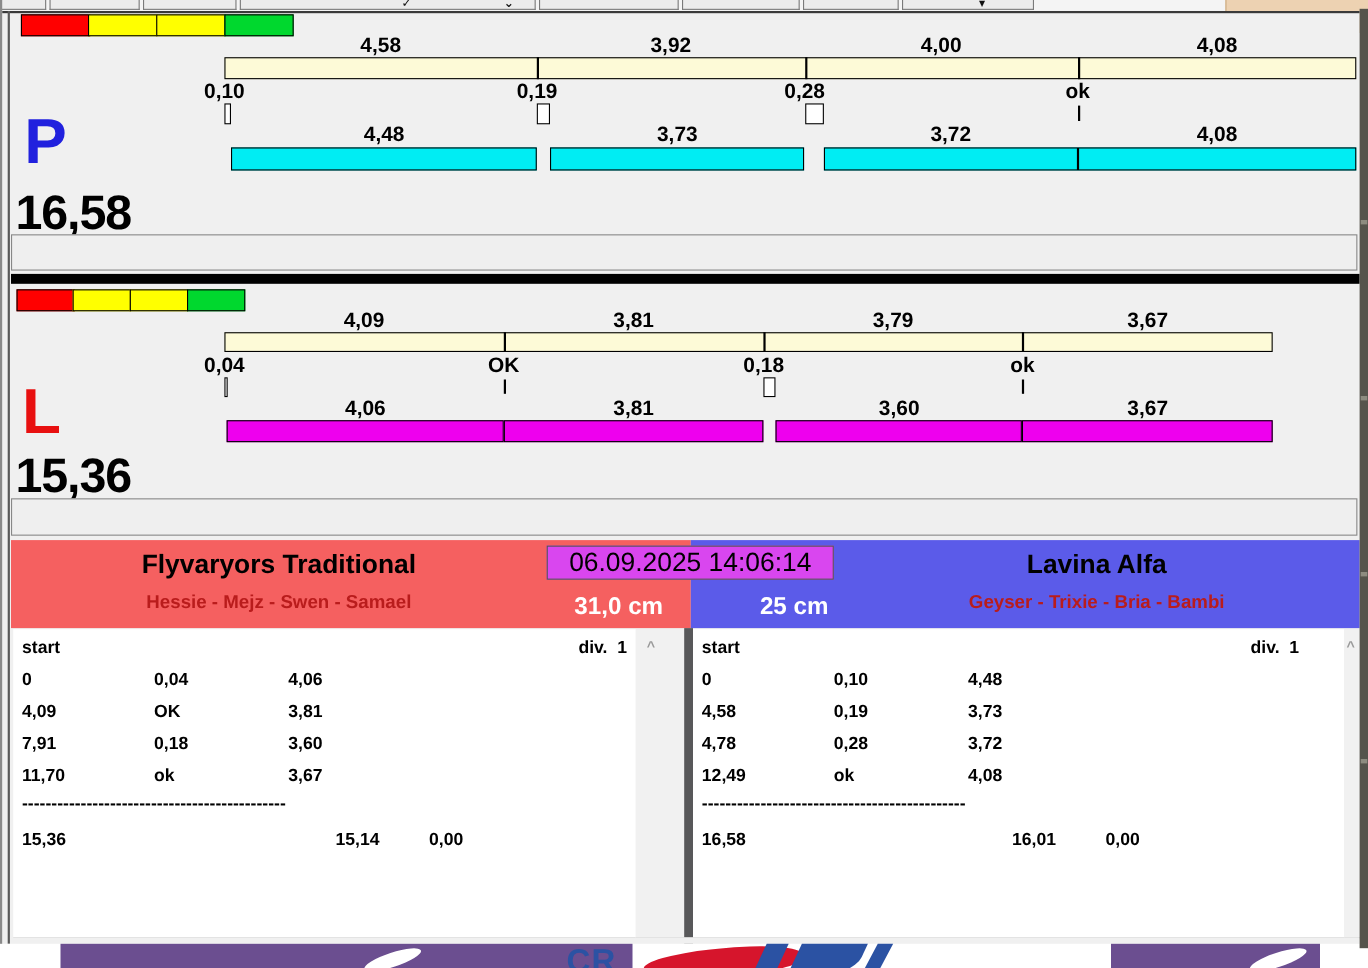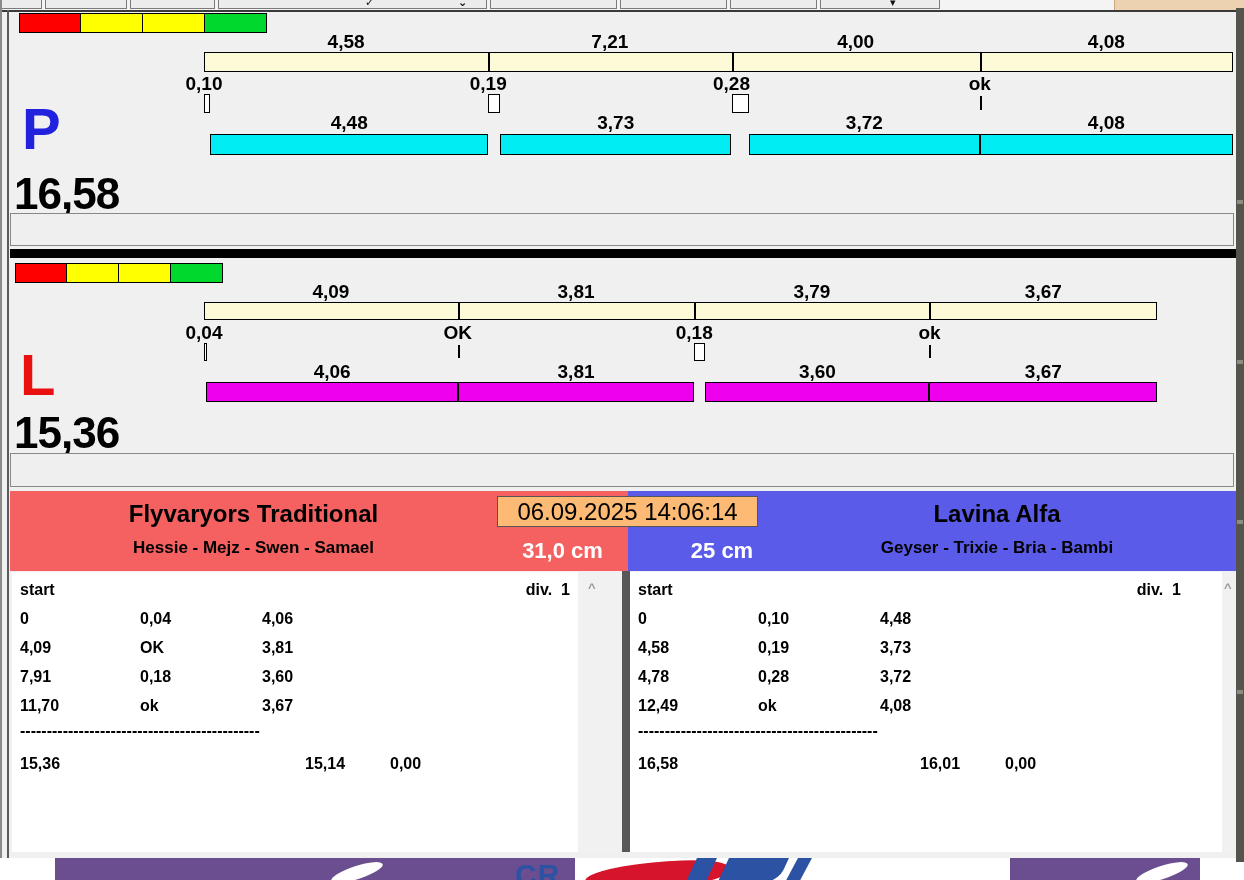--- a/index.html
+++ b/index.html
@@ -85,7 +85,7 @@
       <div class="abs cream-div" style="left: 731.51px; top: 52px; height: 20px;"></div>
       <div class="abs cream-div" style="left: 979.75px; top: 52px; height: 20px;"></div>
       <div class="abs num" style="left: 306.117px; top: 31px; width: 80px;">4,58</div>
-      <div class="abs num" style="left: 569.872px; top: 31px; width: 80px;">7,21</div>
+      <div class="abs num" style="left: 569.872px; top: 31px; width: 80px;">3,92</div>
       <div class="abs num" style="left: 815.63px; top: 31px; width: 80px;">4,00</div>
       <div class="abs num" style="left: 1066.35px; top: 31px; width: 80px;">4,08</div>
       <div class="abs num" style="left: 164px; top: 73px; width: 80px;">0,10</div>

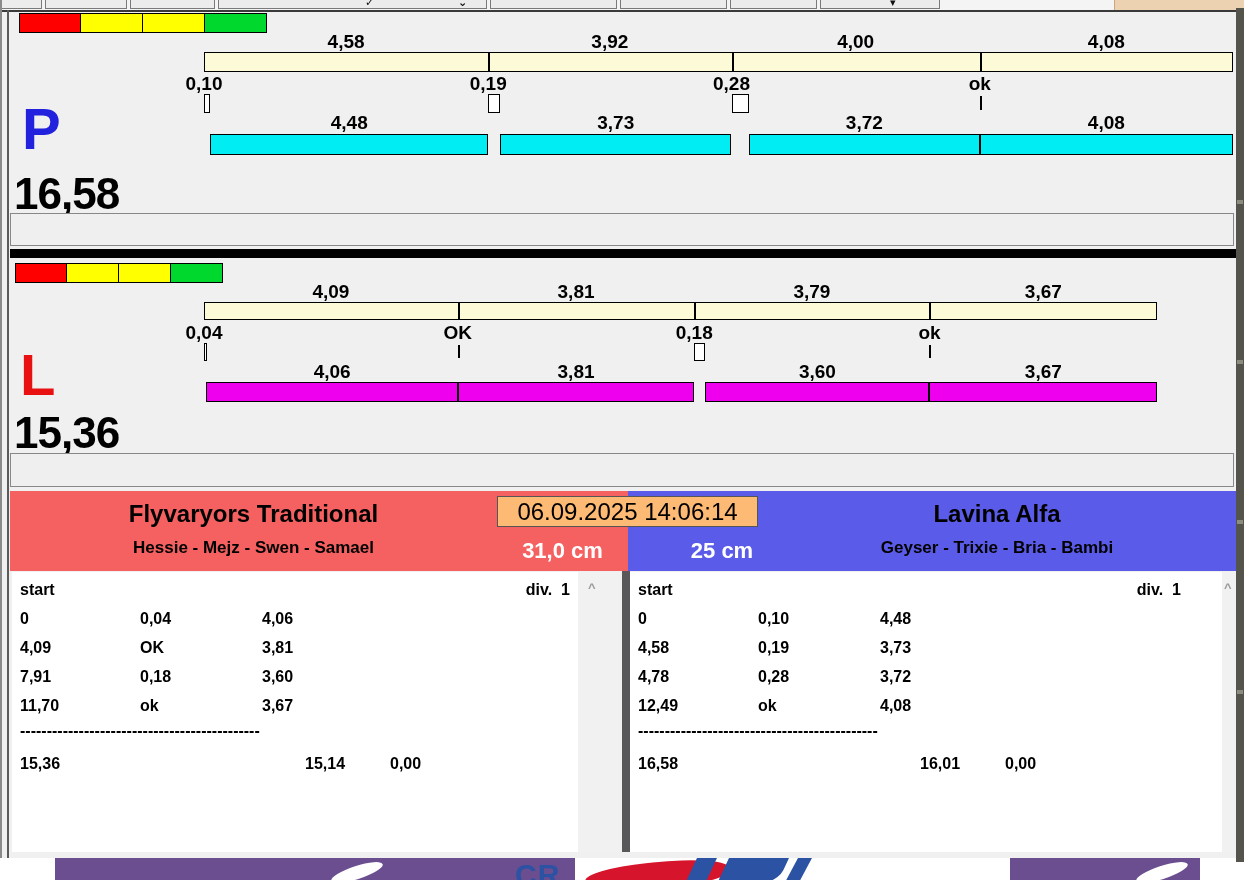--- a/index.html
+++ b/index.html
@@ -34,7 +34,7 @@
   .hdr-title{font-size:24px;color:#000;text-align:center;}
   .hdr-sub{font-size:17px;color:#000000;text-align:center;}
   .hdr-cm{font-size:22px;color:#fff;text-align:center;}
-  .datebox{left:497px;top:496px;width:261px;height:31px;background:#fdba74;border:1px solid #555;box-sizing:border-box;
+  .datebox{left:497px;top:496px;width:261px;height:31px;background:#d946ef;border:1px solid #555;box-sizing:border-box;
            font-size:24px;font-weight:normal;text-align:center;line-height:30px;}
   .tablewhite{top:572px;height:280px;background:#fff;border-bottom:1px solid #999;}
   .scrollstrip{top:572px;height:280px;background:#f1f1f1;border-bottom:1px solid #999;}

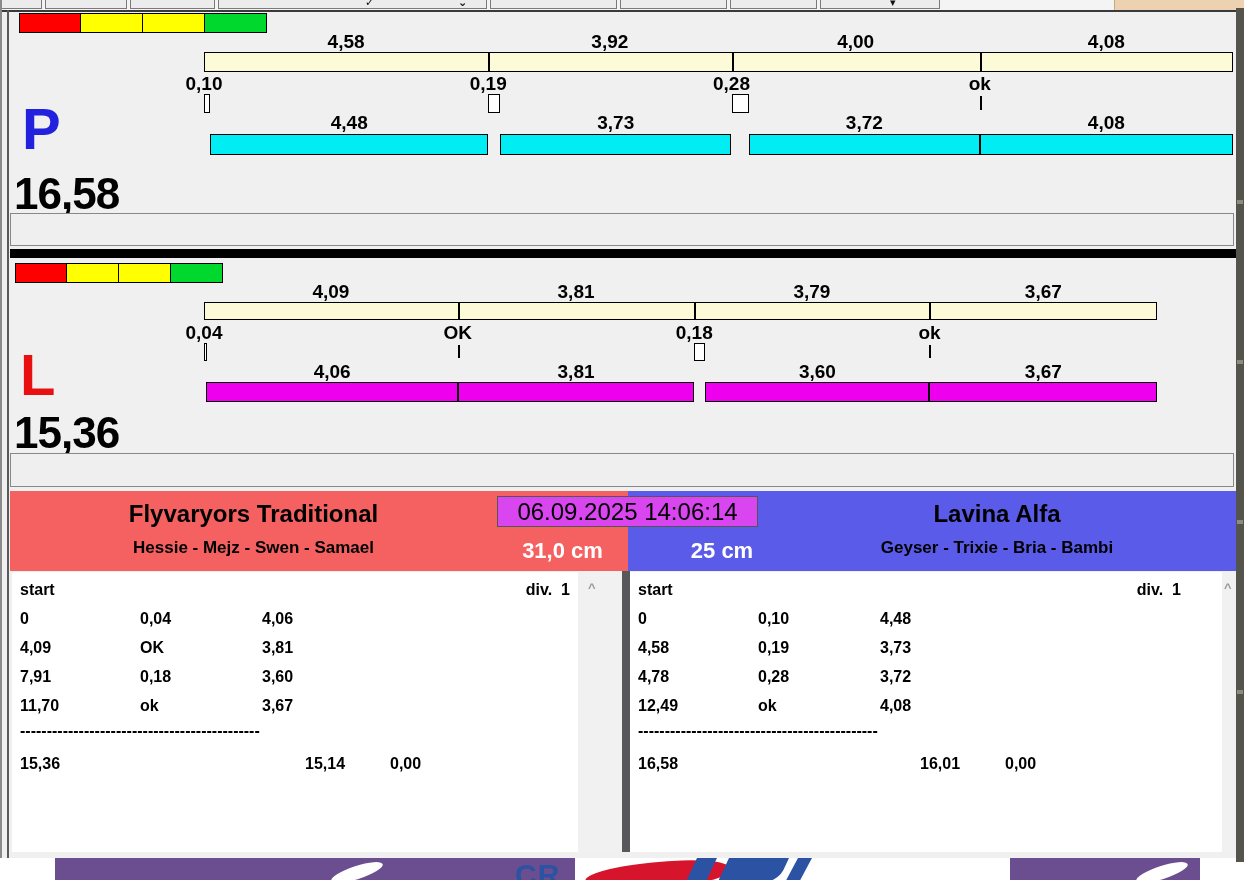--- a/index.html
+++ b/index.html
@@ -32,7 +32,7 @@
   .black-div{left:10px;top:249px;width:1226px;height:9px;background:#000;}
   .hdr{top:491px;height:80px;}
   .hdr-title{font-size:24px;color:#000;text-align:center;}
-  .hdr-sub{font-size:17px;color:#000000;text-align:center;}
+  .hdr-sub{font-size:17px;color:#b91c1c;text-align:center;}
   .hdr-cm{font-size:22px;color:#fff;text-align:center;}
   .datebox{left:497px;top:496px;width:261px;height:31px;background:#d946ef;border:1px solid #555;box-sizing:border-box;
            font-size:24px;font-weight:normal;text-align:center;line-height:30px;}

